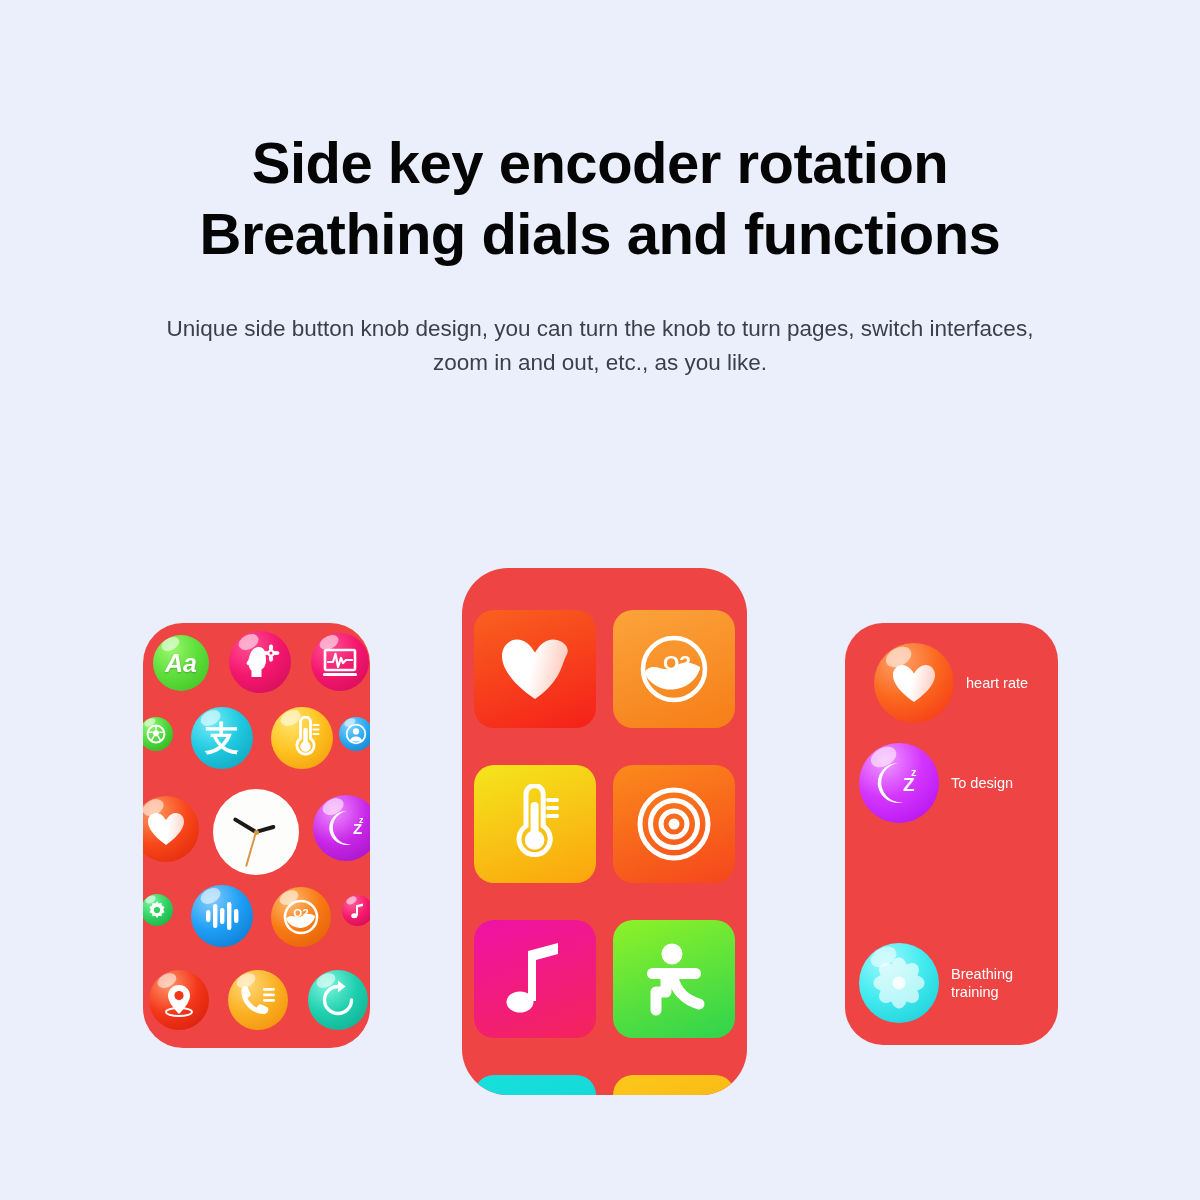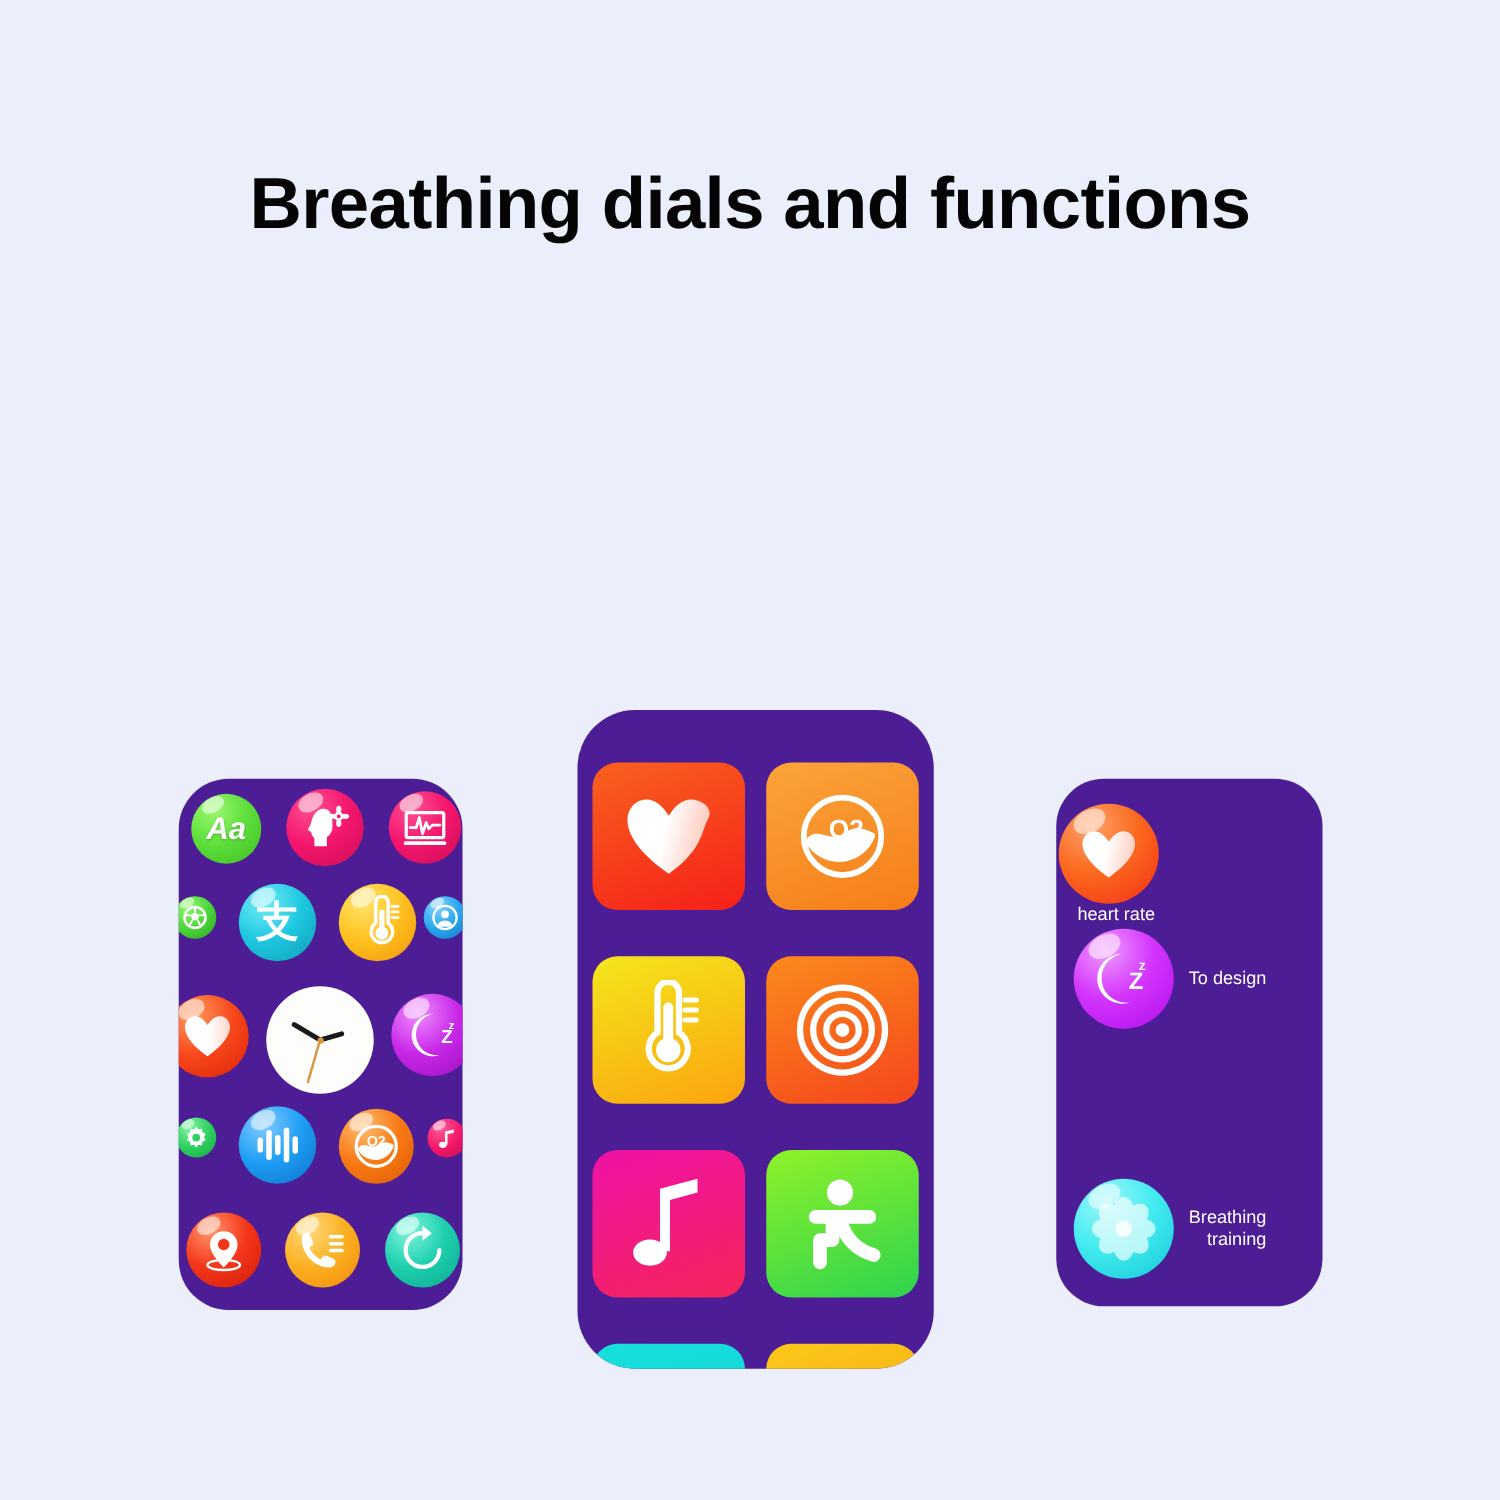--- a/index.html
+++ b/index.html
@@ -164,6 +164,7 @@
 
 <div class="hero-header">
   <h1 class="hero-title">
+    <span class="line">Side key encoder rotation</span>
     <span class="line">Breathing dials and functions</span>
   </h1>
 </div>

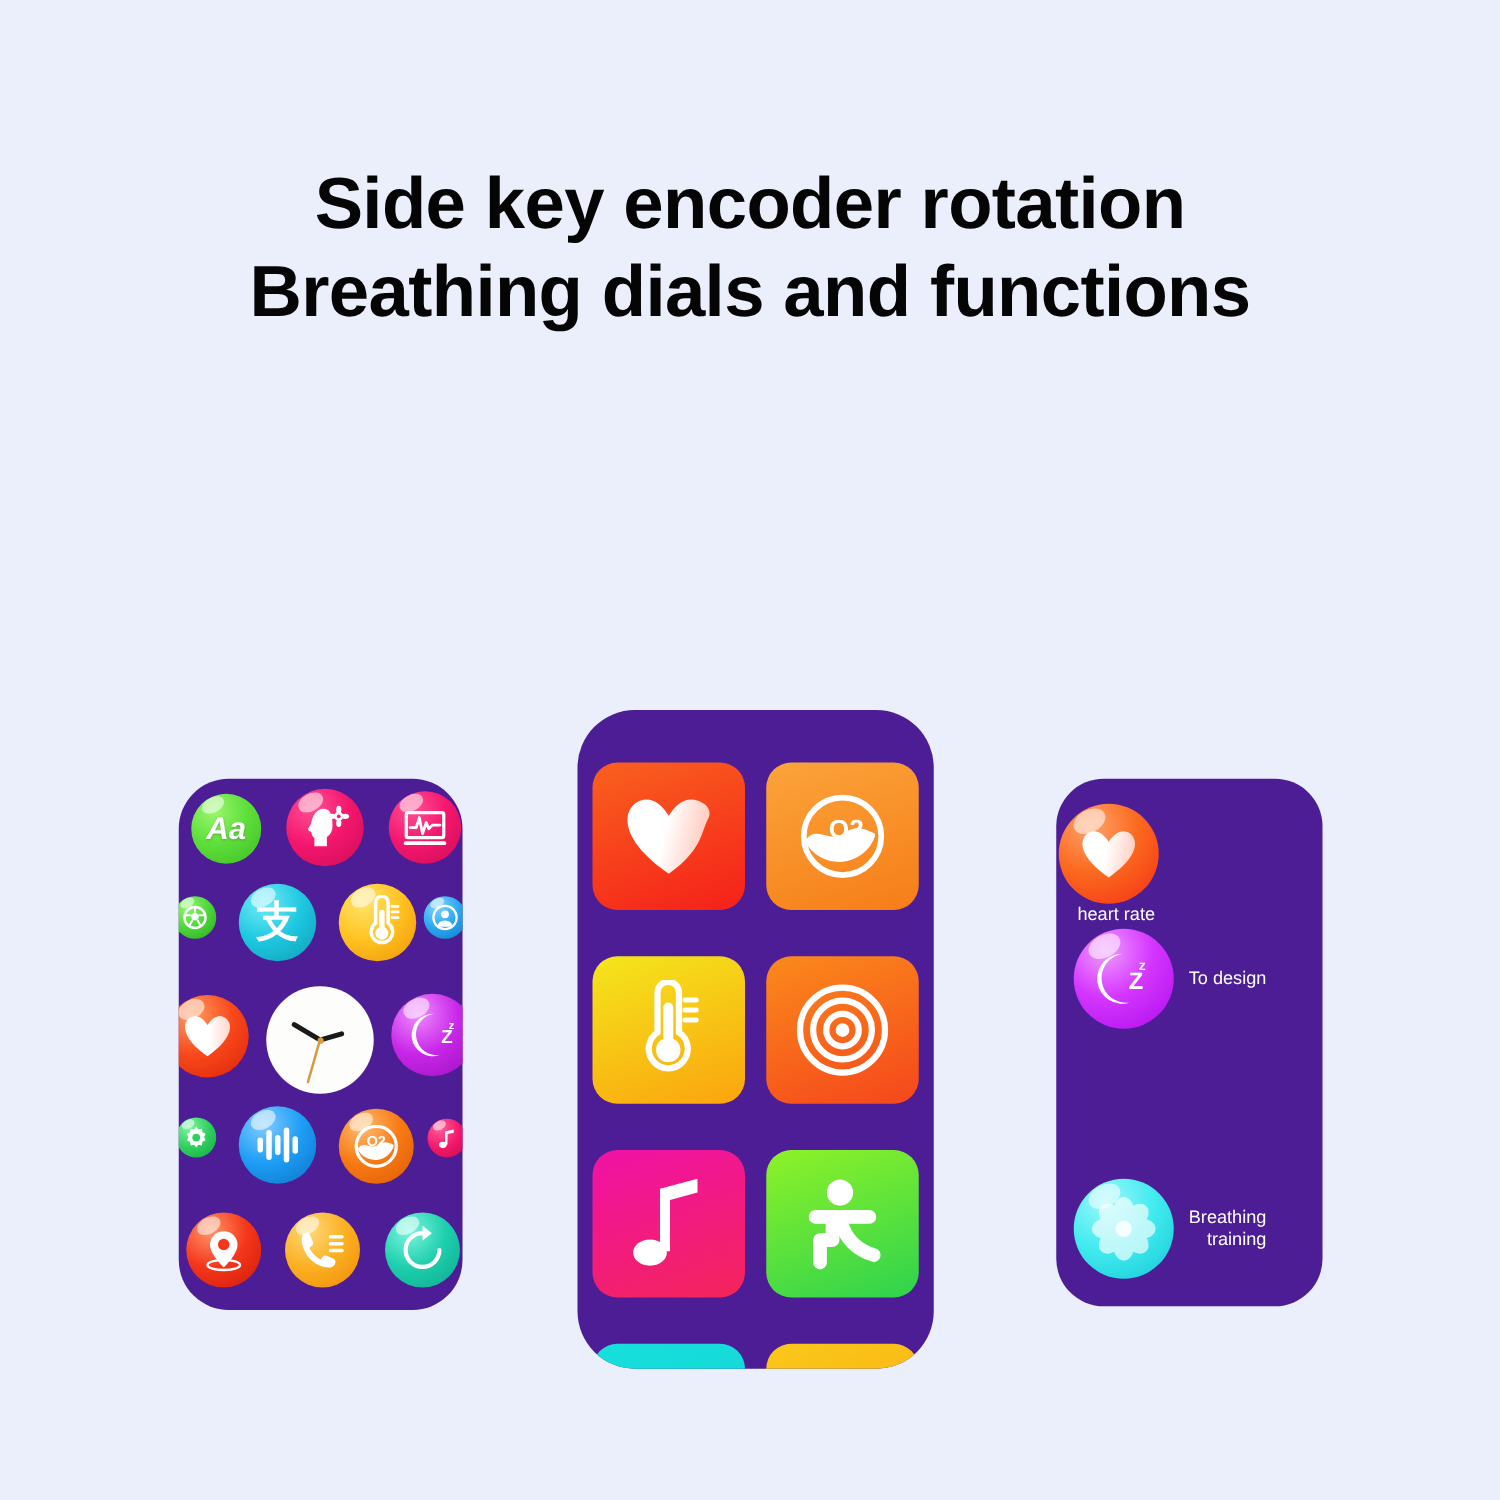--- a/index.html
+++ b/index.html
@@ -167,6 +167,10 @@
     <span class="line">Side key encoder rotation</span>
     <span class="line">Breathing dials and functions</span>
   </h1>
+  <p class="hero-sub">
+    <span class="sline">Unique side button knob design, you can turn the knob to turn pages, switch interfaces,</span>
+    <span class="sline">zoom in and out, etc., as you like.</span>
+  </p>
 </div>
 
 <div class="watch watch-left">

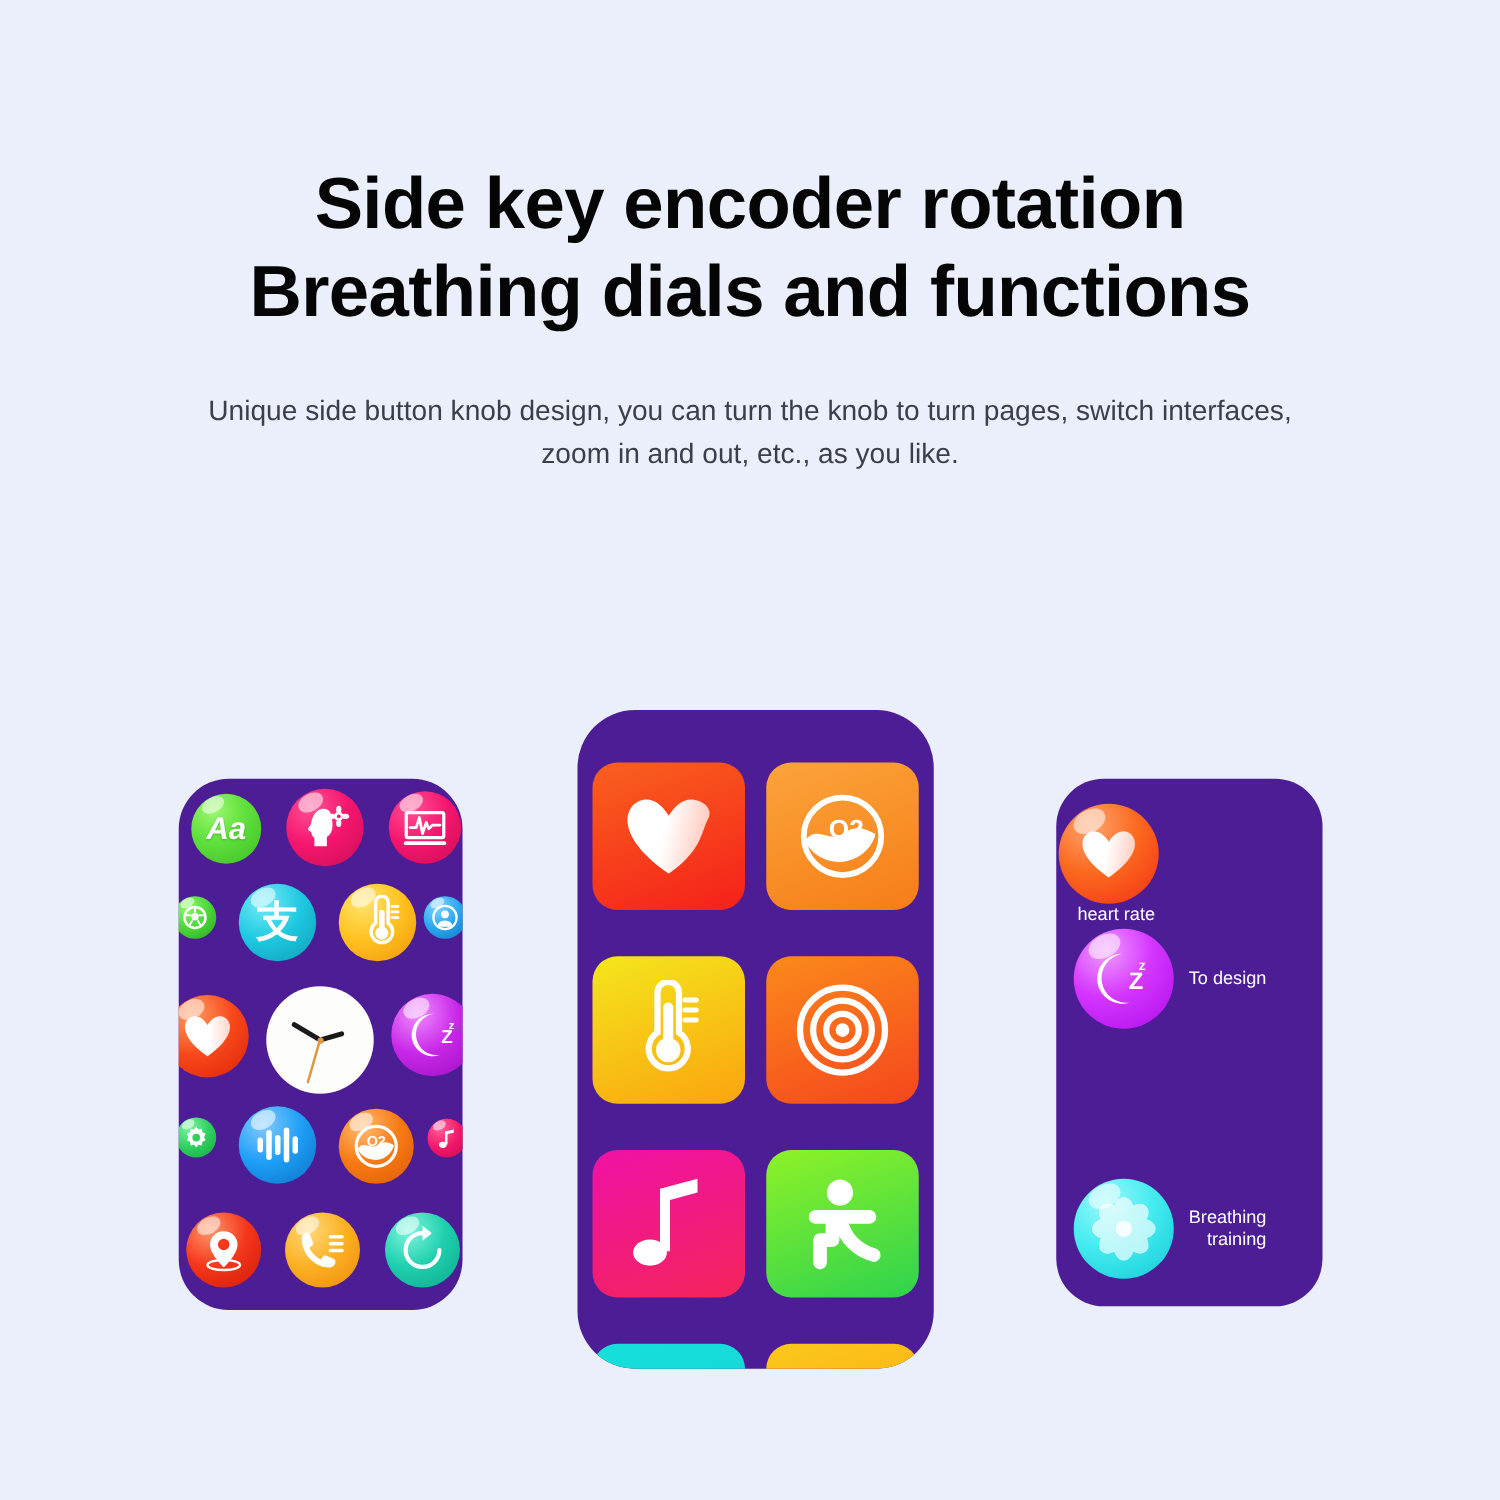--- a/index.html
+++ b/index.html
@@ -44,9 +44,8 @@
   
   .watch {
     position: absolute;
-    background: #4c1d95;
+    background: #ef4444;
     overflow: hidden;
-    text-align: right;
   }
 
   .watch-left {

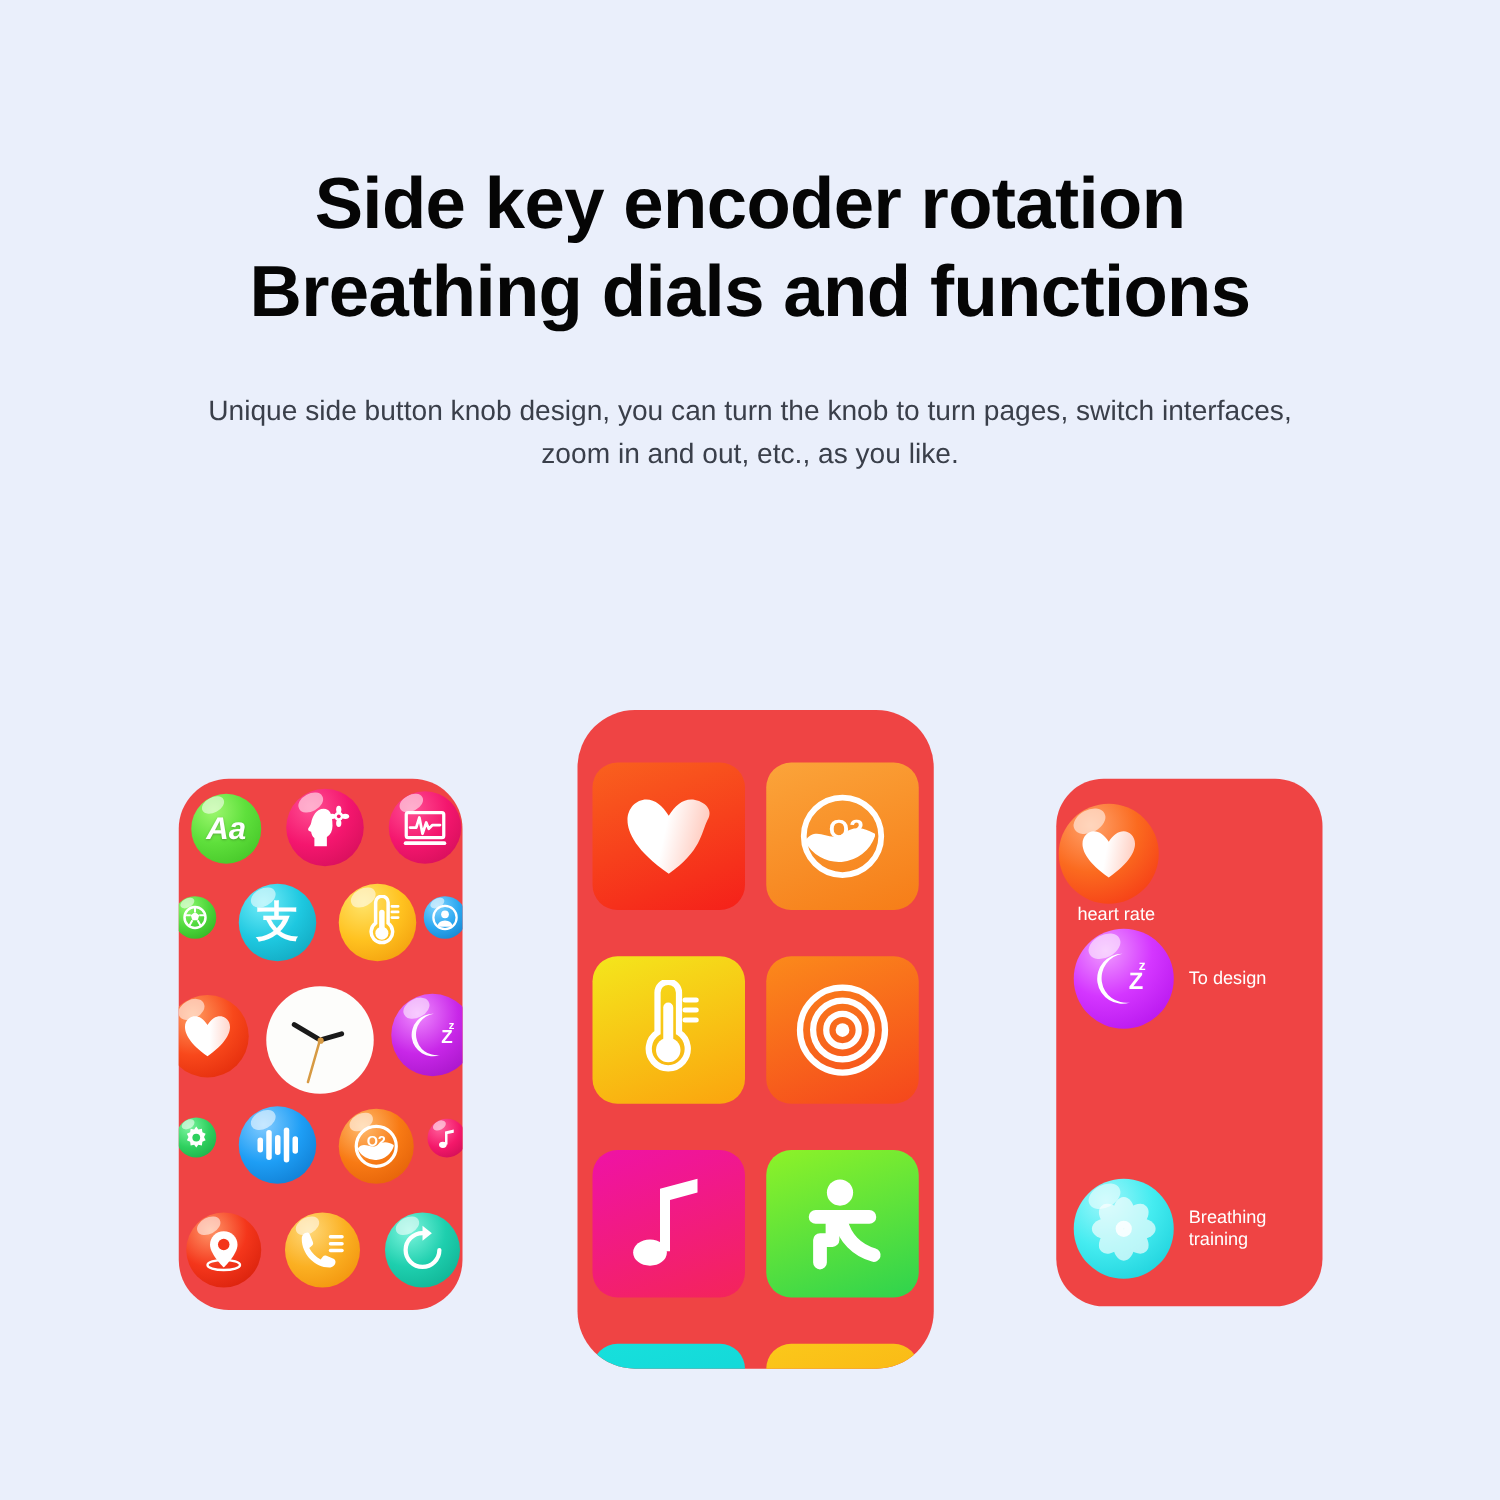--- a/index.html
+++ b/index.html
@@ -425,7 +425,7 @@
 
 <div class="watch watch-right">
 
-  <div class="list-row" style="left:2px; top:20px;flex-direction:column;">
+  <div class="list-row" style="left:29px; top:20px;">
     <span class="bub" style="position:relative; width:80px; height:80px; background:radial-gradient(circle at 32% 22%, #ffa36c 0%, #fb6a1f 45%, #f42e14 100%);">
       <span class="glyph">
         <svg width="48" height="44" viewBox="0 0 48 44">

